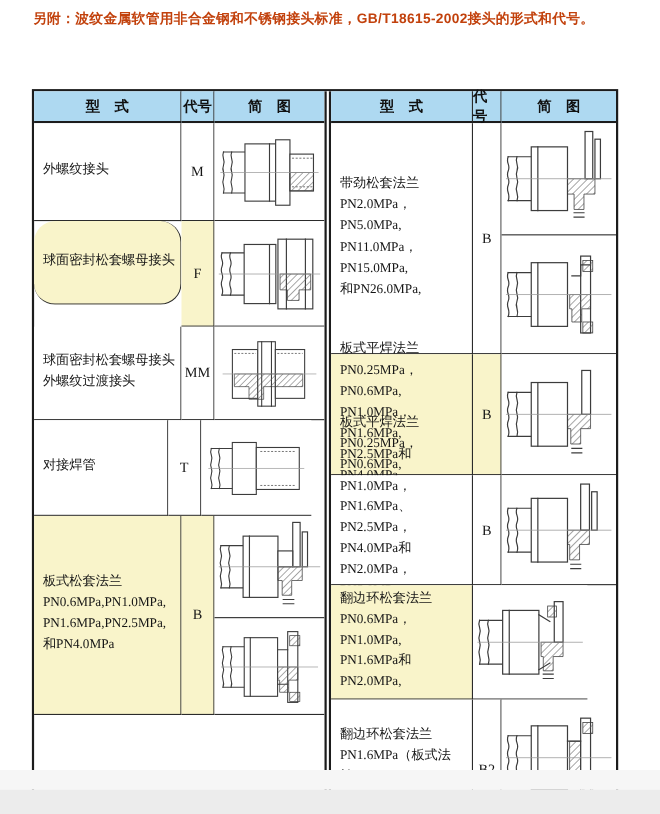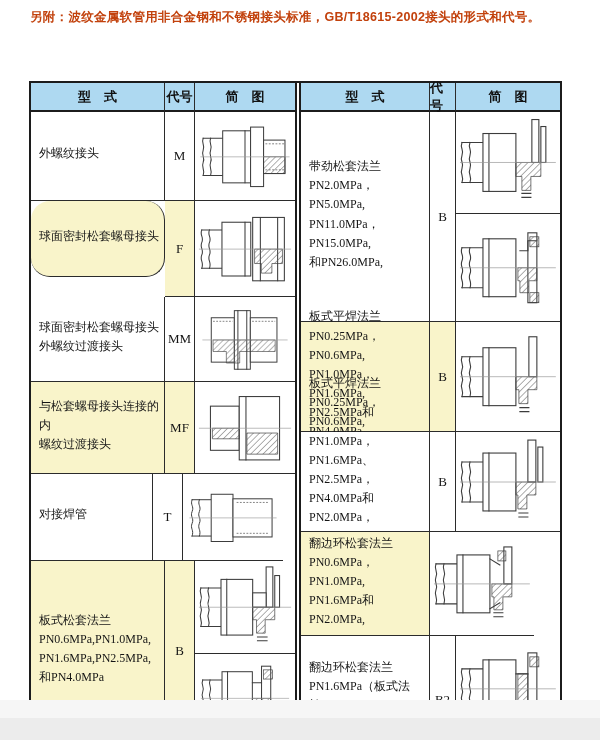--- a/index.html
+++ b/index.html
@@ -146,23 +146,6 @@
         </div>
       </div>
       <div class="row">
-        <div class="cell type-cell hl" style="width: 134px; height: 92px;">与松套螺母接头连接的内
-螺纹过渡接头</div>
-        <div class="cell code-cell hl" style="width: 30px; height: 92px;">MF</div>
-        <div class="cell diagram-cell last" style="width: 100px; height: 92px;">
-          <div class="sub" style="height: 92px;">
-            <svg class="diag" viewBox="0 0 100 90" preserveAspectRatio="xMidYMid meet">
-              <rect x="14" y="22" width="30" height="46" stroke="#3c3c3c" stroke-width="1.1" fill="#ffffff"></rect>
-    <rect x="44" y="12" width="42" height="66" stroke="#3c3c3c" stroke-width="1.1" fill="#ffffff"></rect>
-    <line x1="51" y1="12" x2="51" y2="78" stroke="#3c3c3c" stroke-width="1.1" fill="none" stroke-linecap="square"></line>
-    <path d="M16 45 h28 v11 h-28 z" stroke="#3c3c3c" stroke-width="0.7" fill="url(#hatch)"></path>
-    <path d="M52 50 h32 v22 h-32 z" stroke="#3c3c3c" stroke-width="0.7" fill="url(#hatch)"></path>
-              <path d="M2 45 H98" stroke="#999" stroke-width="0.7"></path>
-            </svg>
-          </div>
-        </div>
-      </div>
-      <div class="row">
         <div class="cell type-cell" style="width: 122px; height: 87px;">对接焊管</div>
         <div class="cell code-cell" style="width: 30px; height: 87px;">T</div>
         <div class="cell diagram-cell last" style="width: 100px; height: 87px;">

